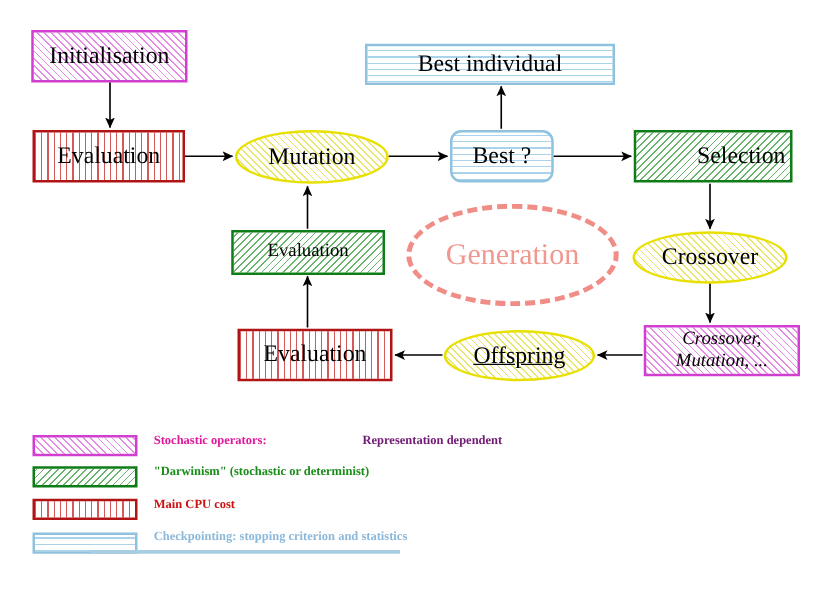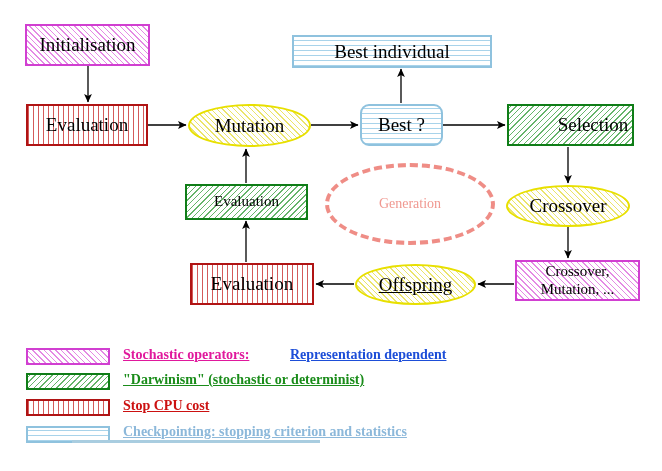--- a/index.html
+++ b/index.html
@@ -83,7 +83,7 @@
     align-items: center;
     justify-content: center;
     color: #f09890;
-    font-size: 14px;
+    font-size: 24px;
   }
 
   

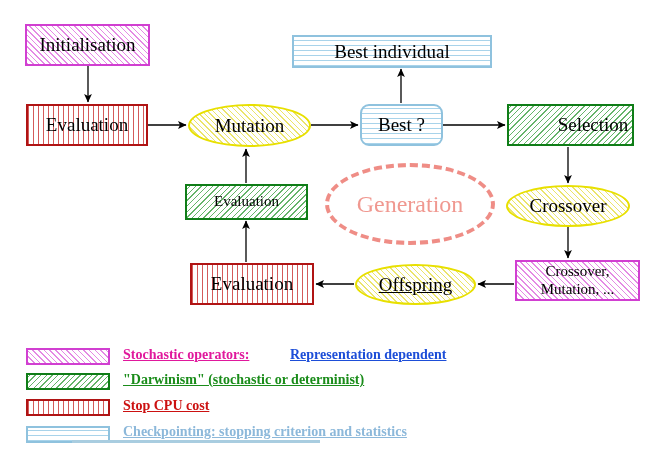--- a/index.html
+++ b/index.html
@@ -189,7 +189,7 @@
     <span class="label">Crossover</span>
   </div>
 
-  <div class="node fill-magenta" style="left:515px; top:260px; width:125px; height:41px; font-size:15px; line-height:1.15;">
+  <div class="node fill-magenta" style="left:515px; top:260px; width:125px; height:41px; font-size:15px; line-height:1.15;font-style:italic;">
     <span class="label">Crossover,
 Mutation, ...</span>
   </div>

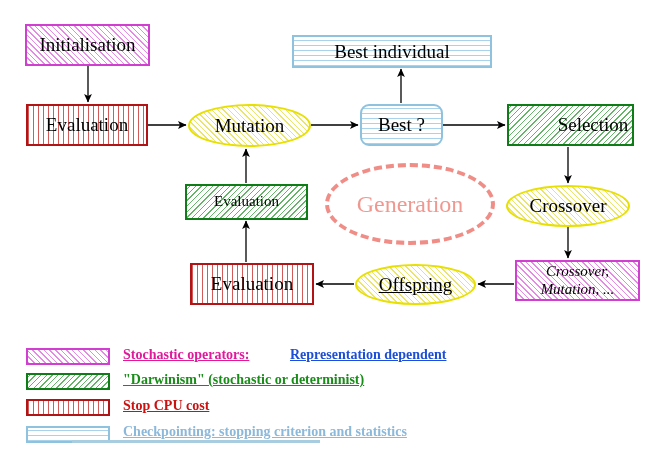--- a/index.html
+++ b/index.html
@@ -104,10 +104,9 @@
   }
   .legend-text {
     position: absolute;
-    font-size: 14px;
+    font-size: 10px;
     white-space: nowrap;
     font-weight: bold;
-    text-decoration: underline;
   }
   .lt-magenta { color: #e0189c; }
   .lt-gold    { color: #1d4ed8; }

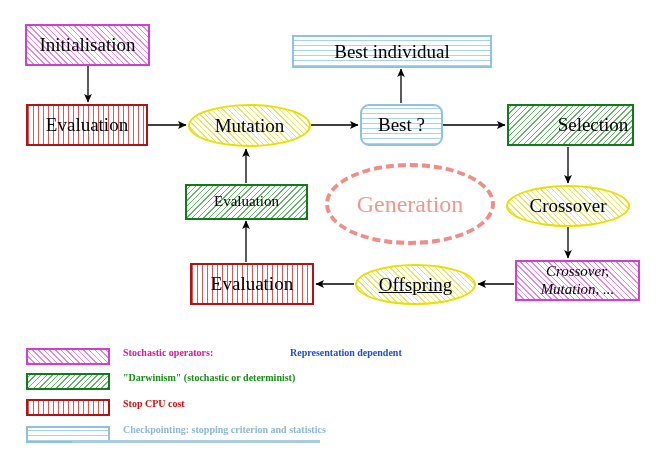--- a/index.html
+++ b/index.html
@@ -109,7 +109,7 @@
     font-weight: bold;
   }
   .lt-magenta { color: #e0189c; }
-  .lt-gold    { color: #1d4ed8; }
+  .lt-gold    { color: #701a75; }
   .lt-green   { color: #1a8c1a; }
   .lt-red     { color: #cc1111; }
   .lt-blue    { color: #8cb8da; }

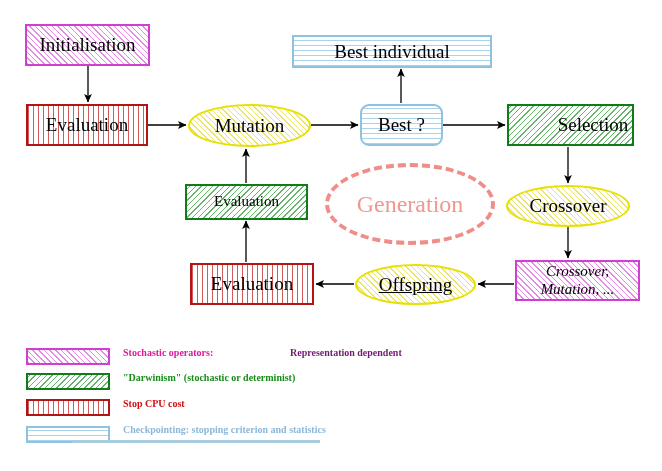--- a/index.html
+++ b/index.html
@@ -217,7 +217,7 @@
   <div class="legend-text lt-green" style="left:123px; top:372px;">"Darwinism" (stochastic or determinist)</div>
 
   <div class="legend-swatch fill-red" style="left:26px; top:399px;"></div>
-  <div class="legend-text lt-red" style="left:123px; top:398px;">Stop CPU cost</div>
+  <div class="legend-text lt-red" style="left:123px; top:398px;">Main CPU cost</div>
 
   <div class="legend-swatch fill-blue" style="left:26px; top:426px;"></div>
   <div class="legend-text lt-blue" style="left:123px; top:424px;">Checkpointing: stopping criterion and statistics</div>

